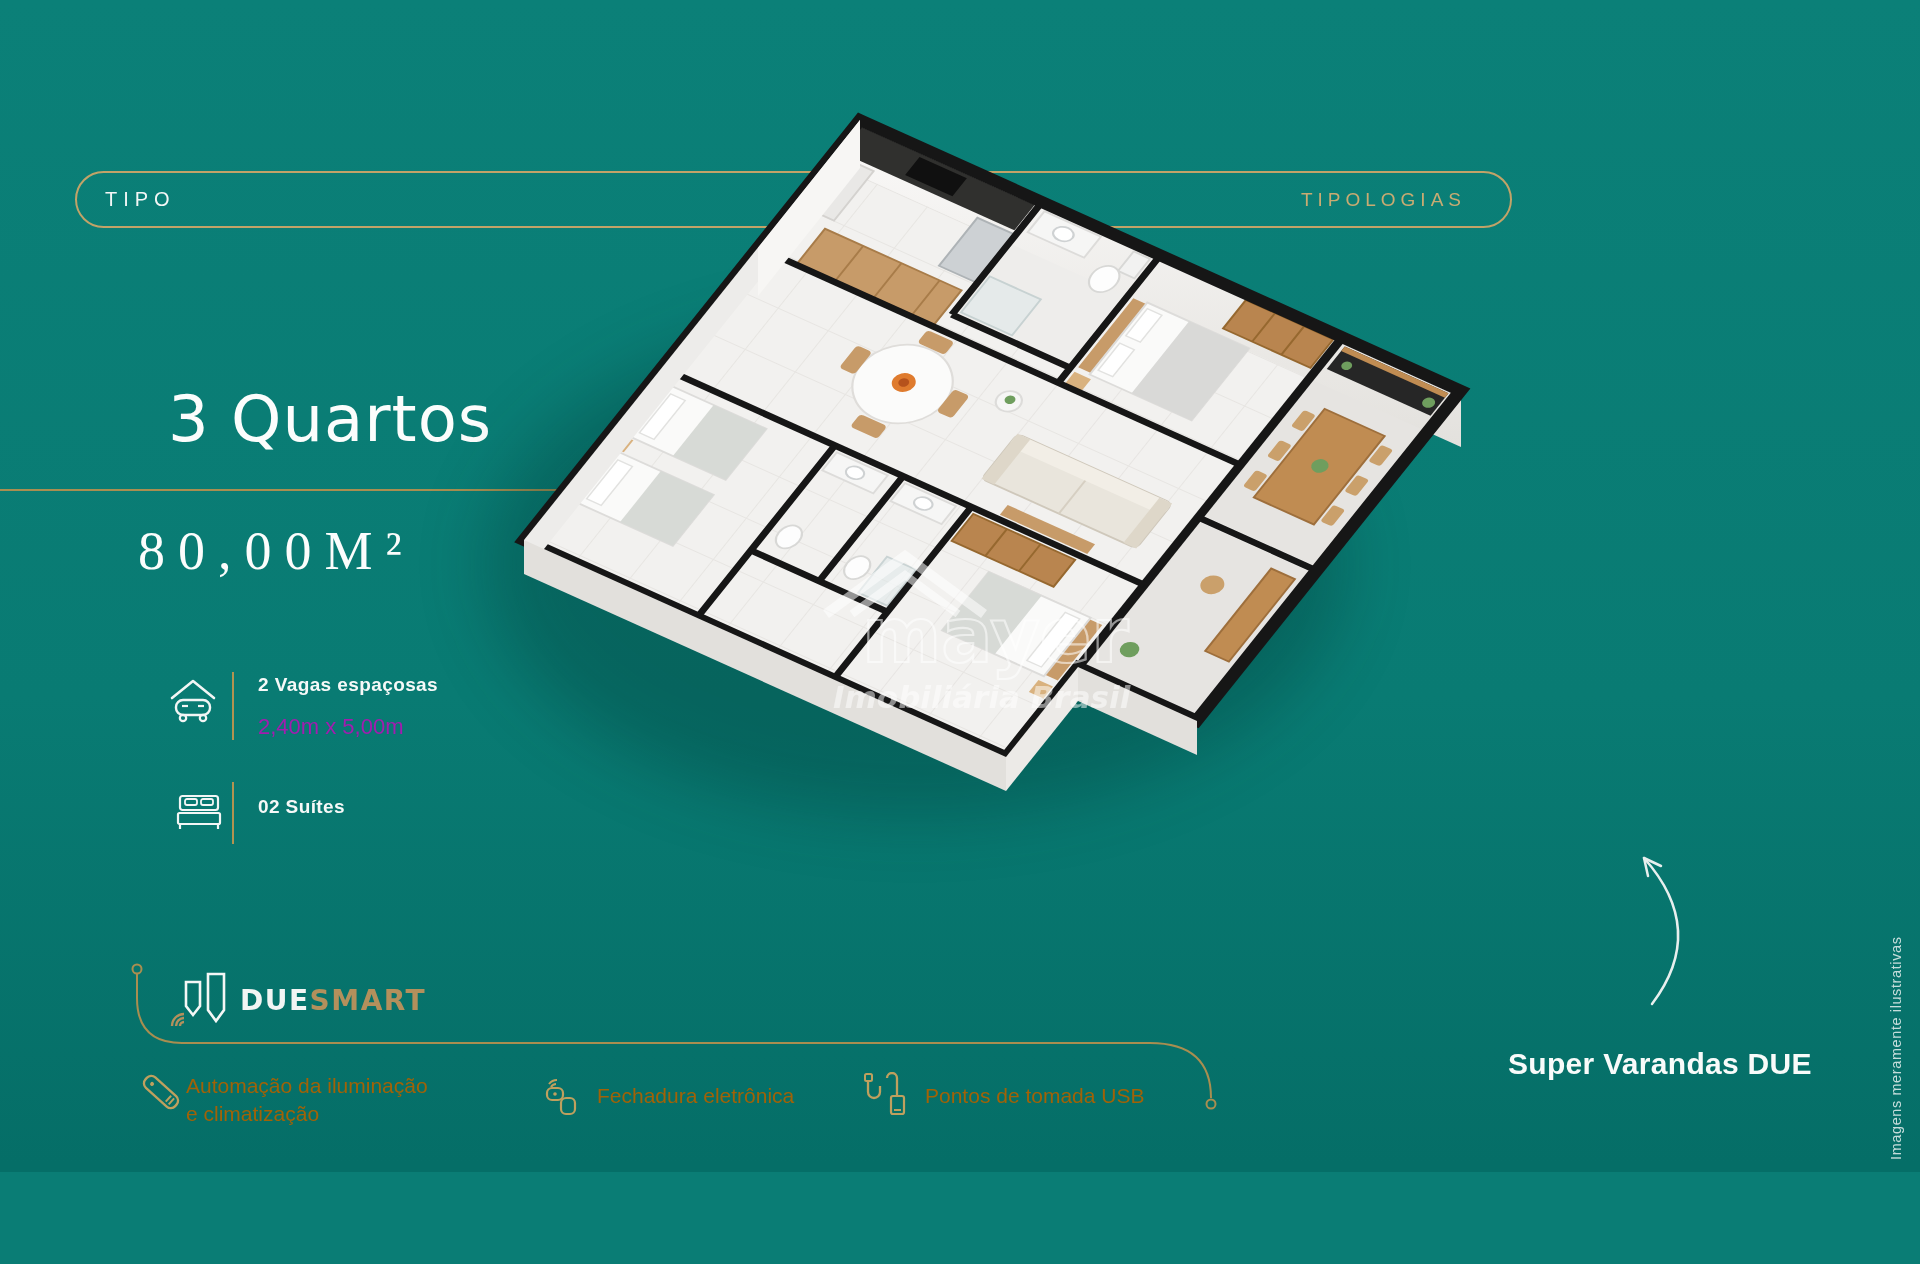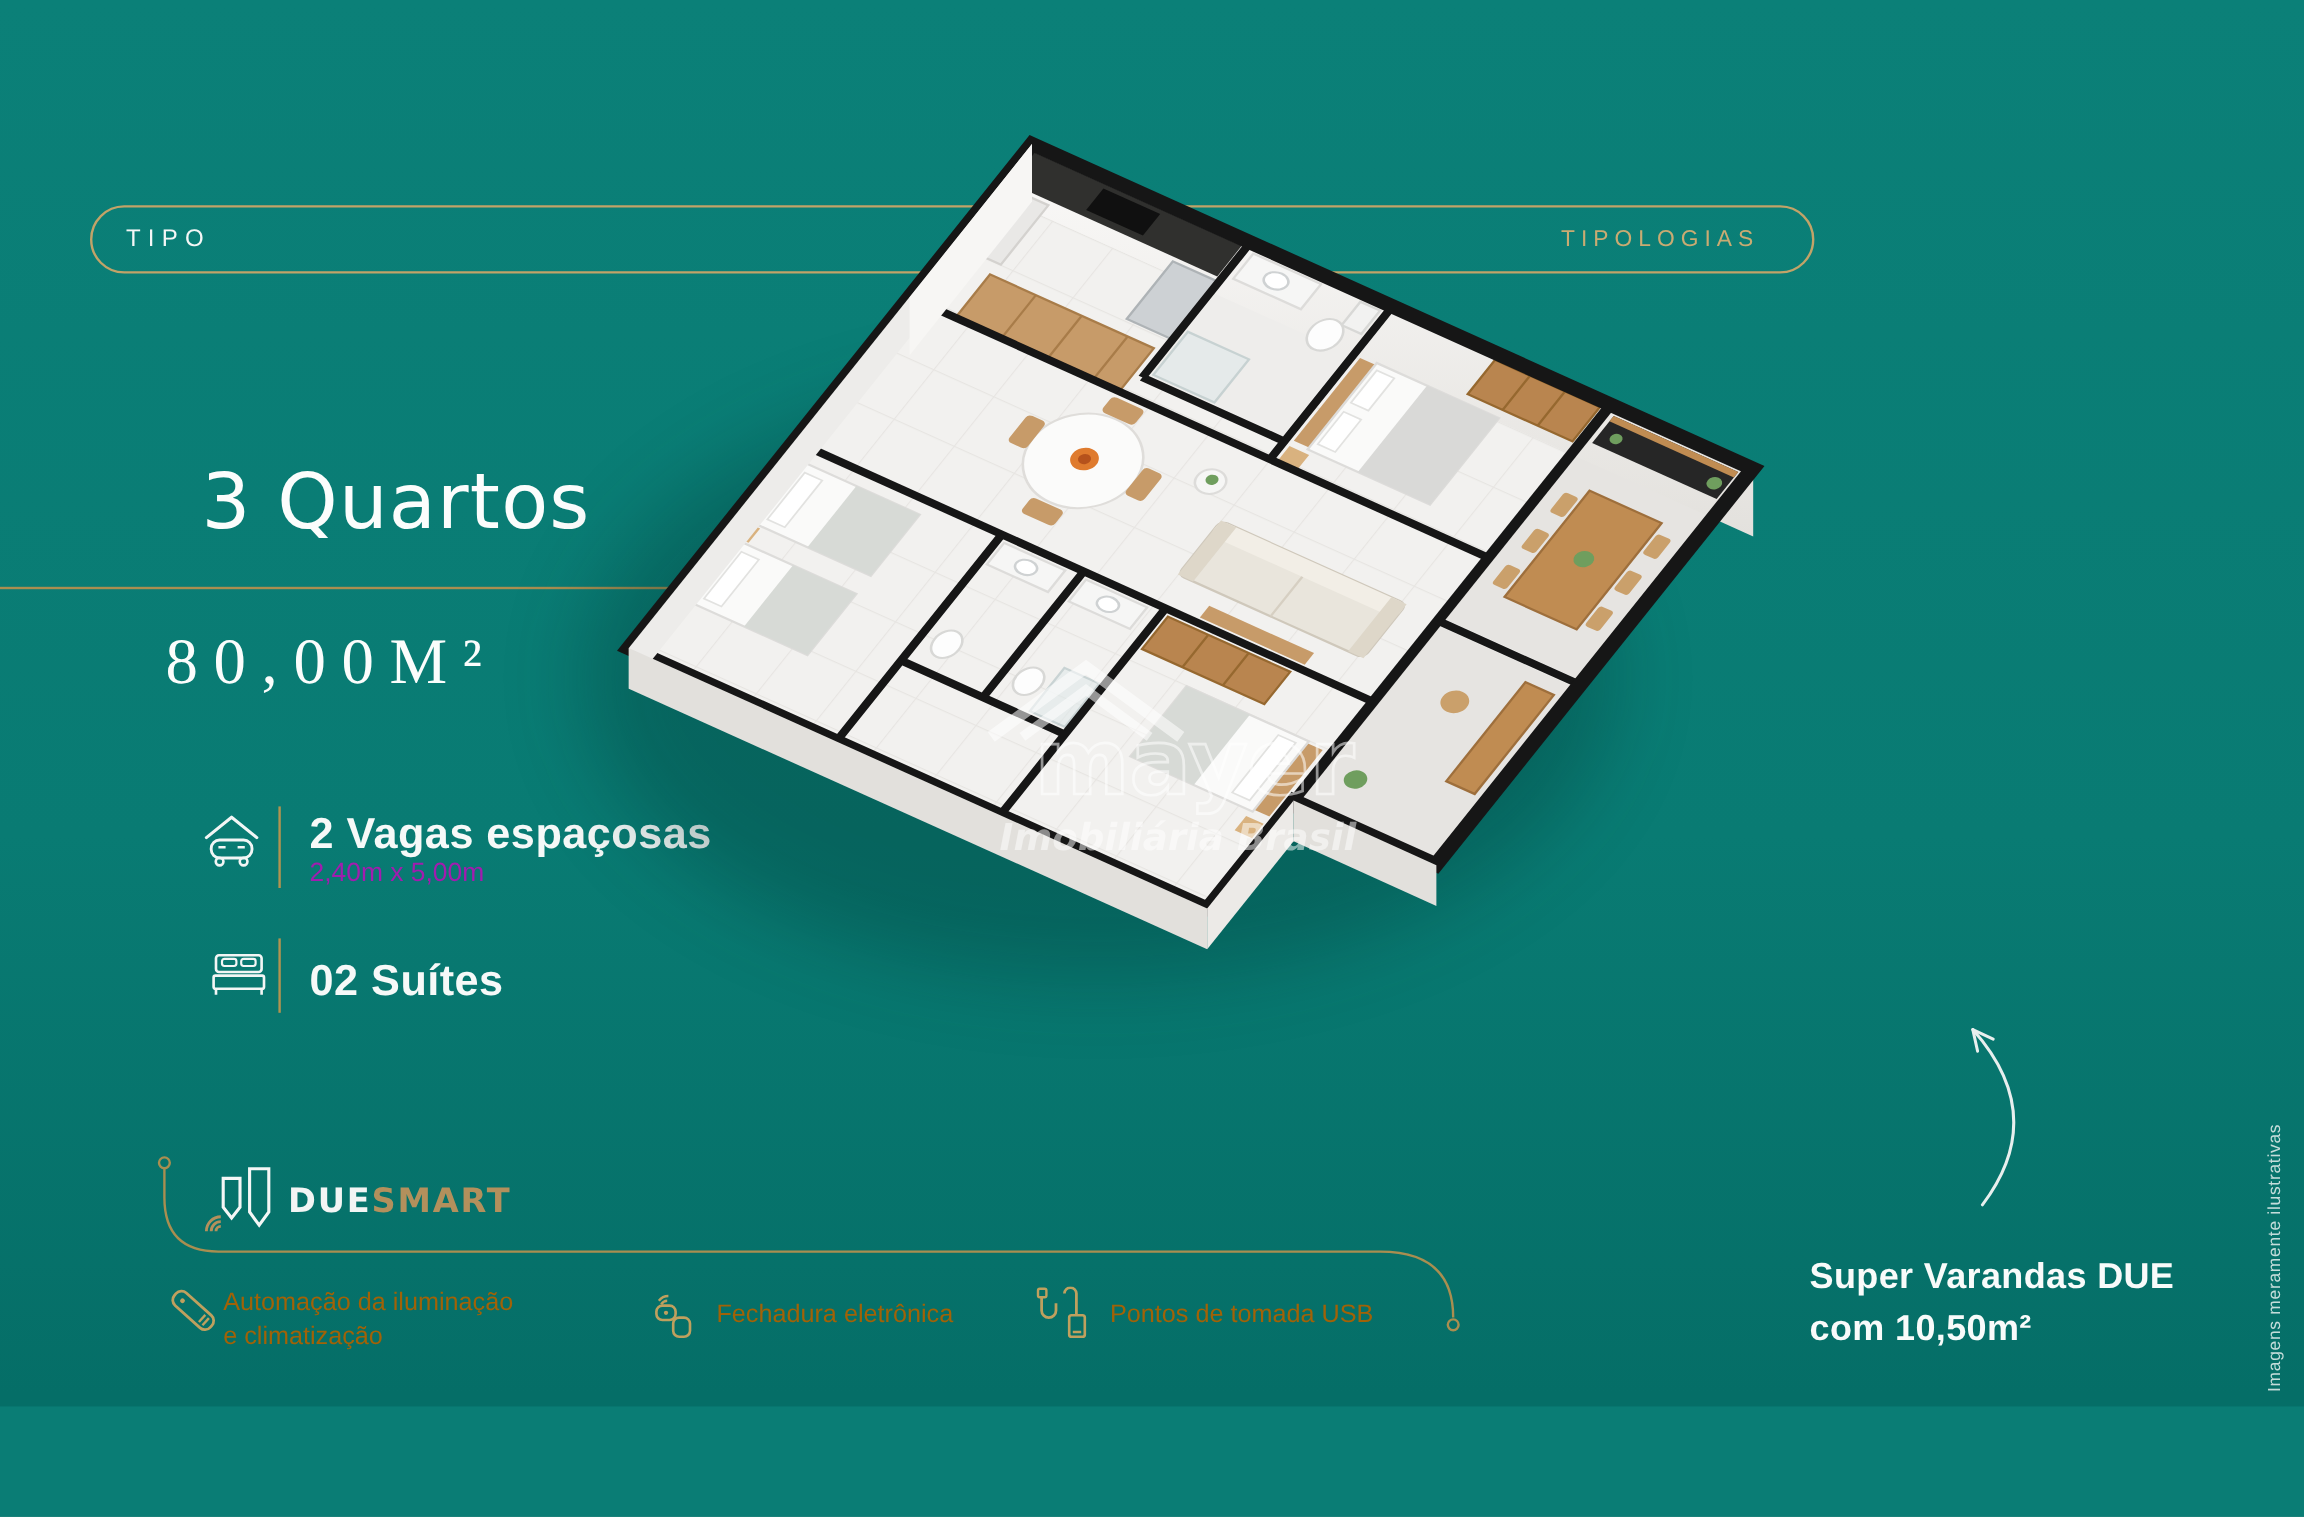--- a/index.html
+++ b/index.html
@@ -21,7 +21,7 @@
           font-size:54px;font-weight:400;letter-spacing:13px;}
   
   .vdiv{width:2px;background:#b29350;}
-  .feat-title{color:#f6f9f8;font-size:36px;font-weight:600;letter-spacing:.4px;}
+  .feat-title{color:#f6f9f8;font-size:19px;font-weight:600;letter-spacing:.4px;}
   .feat-sub{color:#a21caf;font-size:22px;font-weight:400;}
   
   .brand{font-family:"DejaVu Sans",sans-serif;font-size:28px;font-weight:700;letter-spacing:1.5px;}

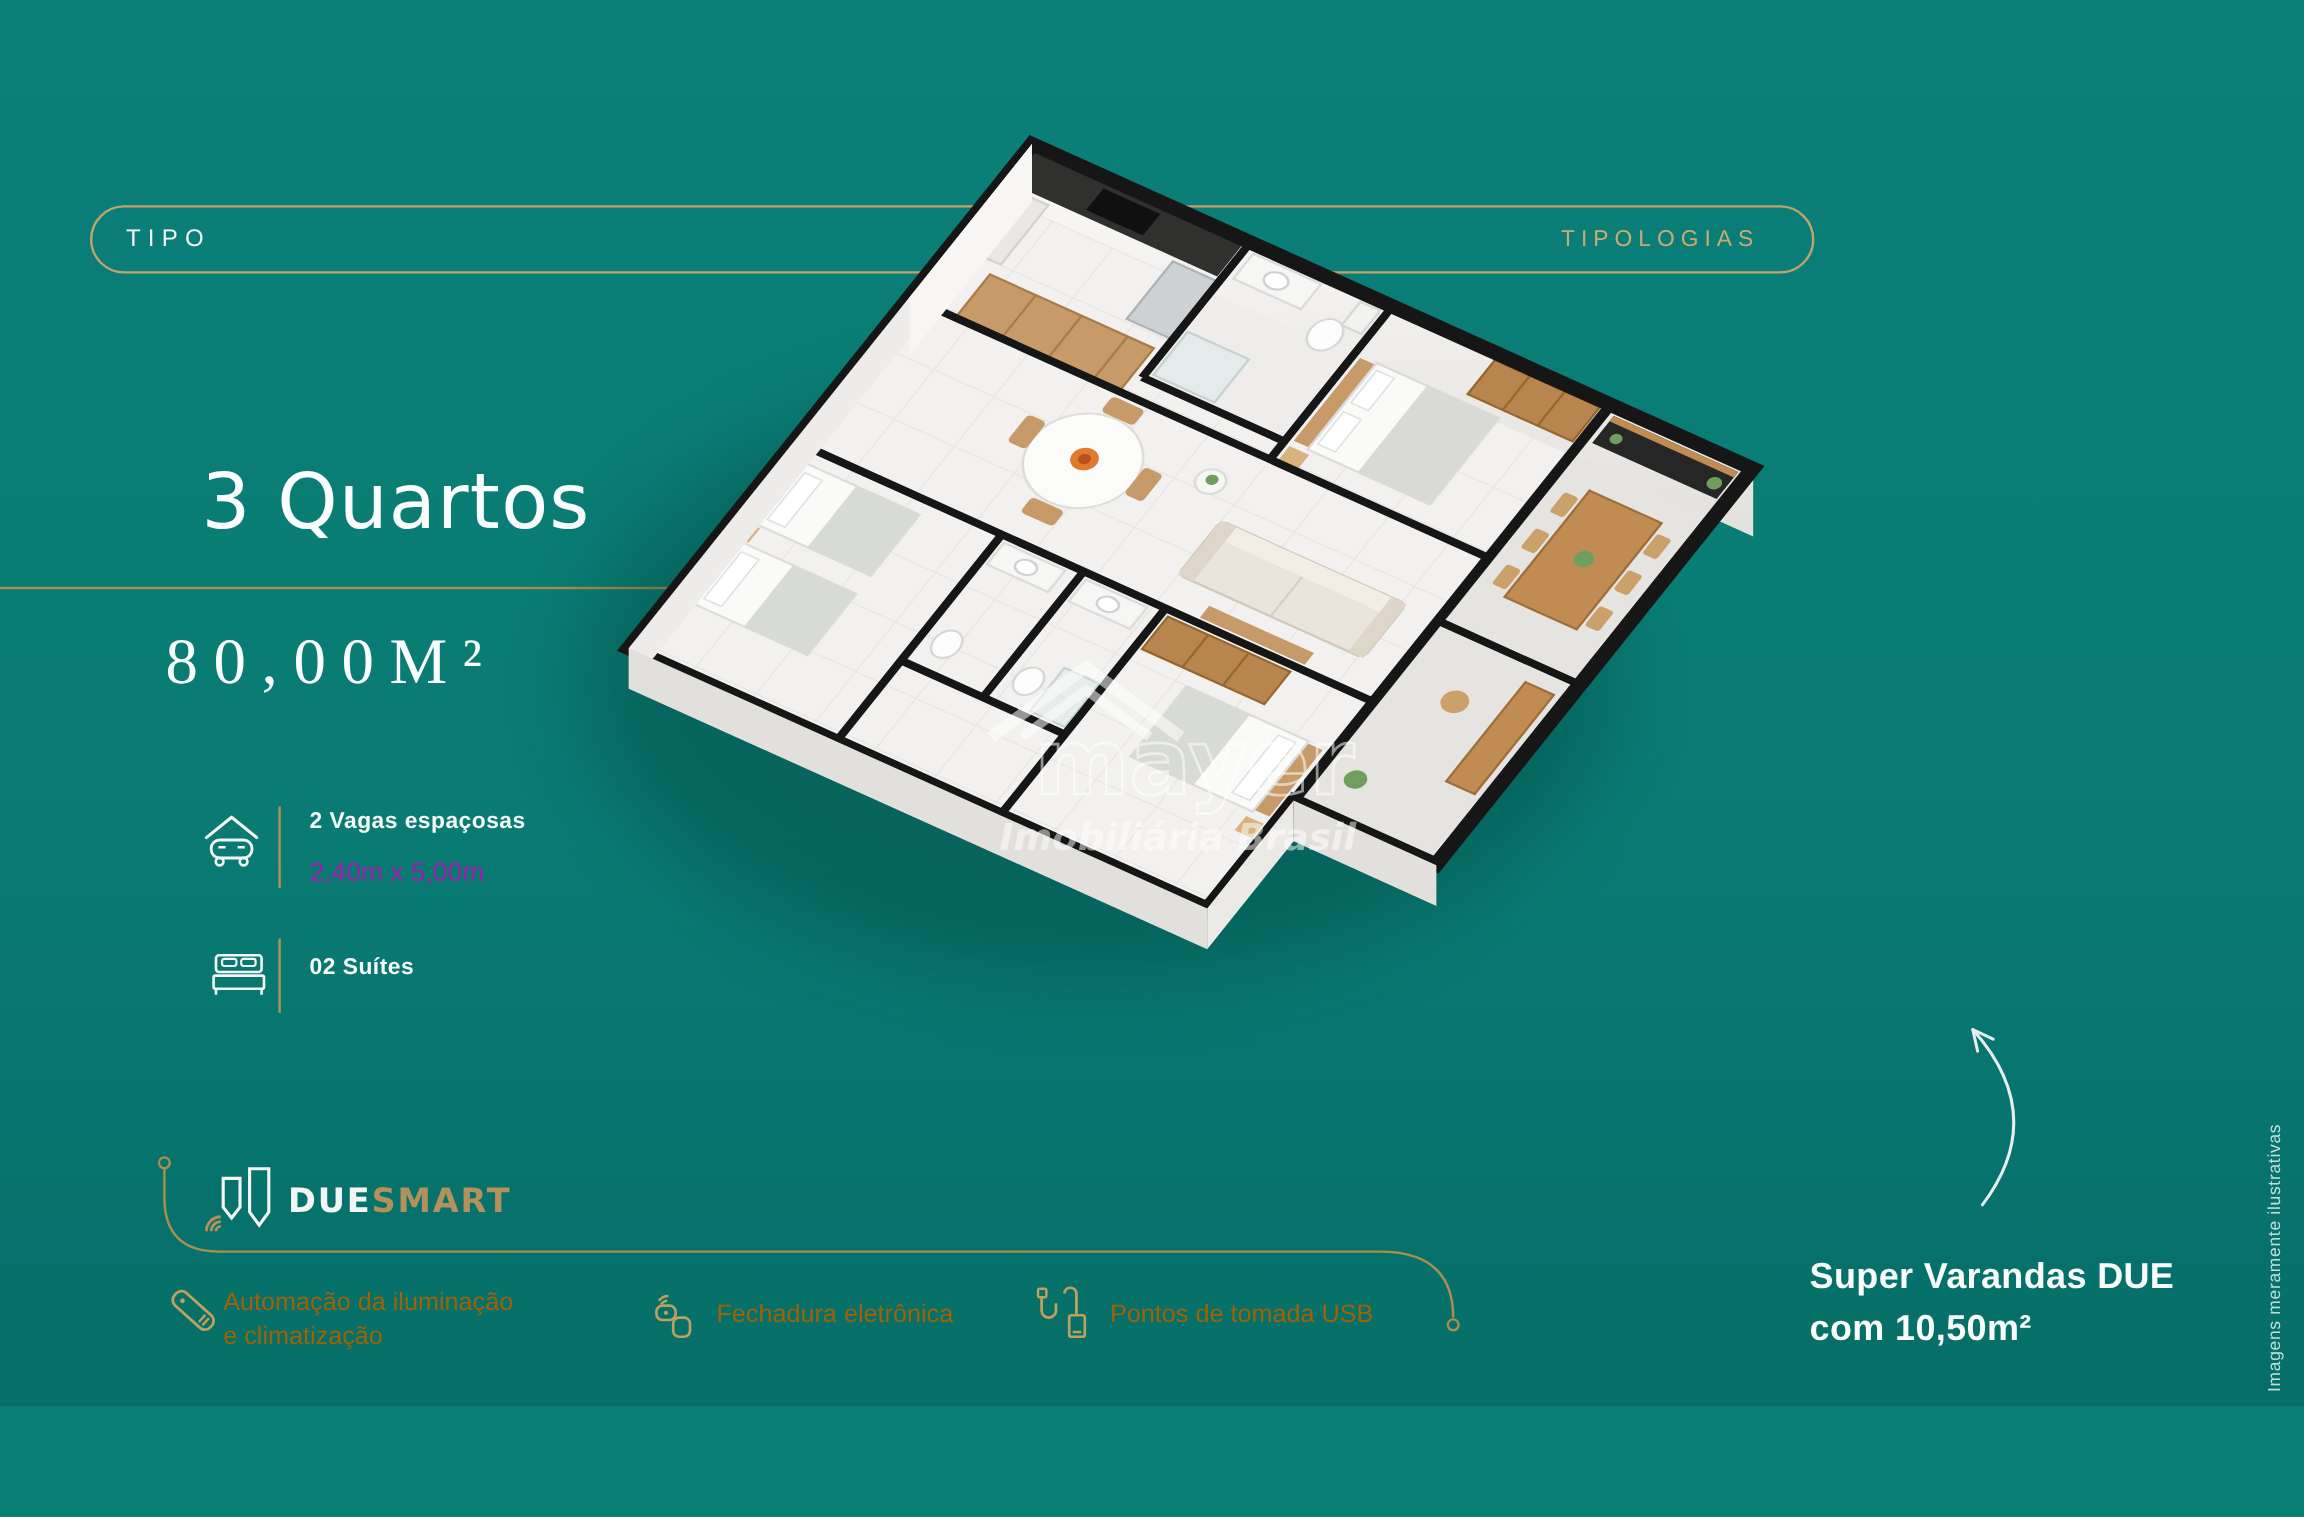--- a/index.html
+++ b/index.html
@@ -117,7 +117,6 @@
 
 <div class="abs callout">
   <div>Super Varandas DUE</div>
-  <div>com 10,50m²</div>
 </div>
 
 <div class="abs disclaimer">Imagens meramente ilustrativas</div>

